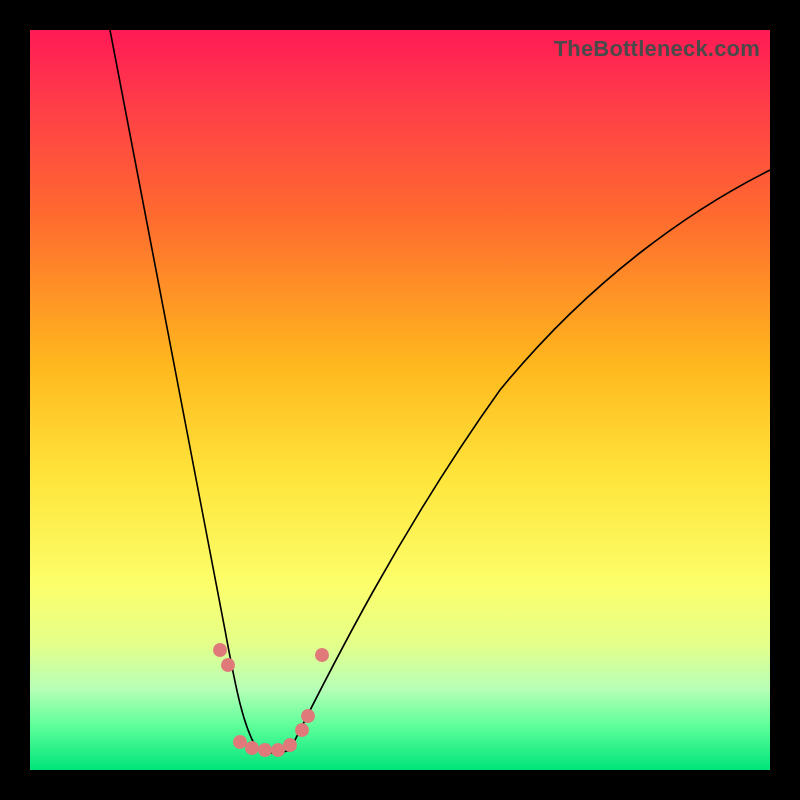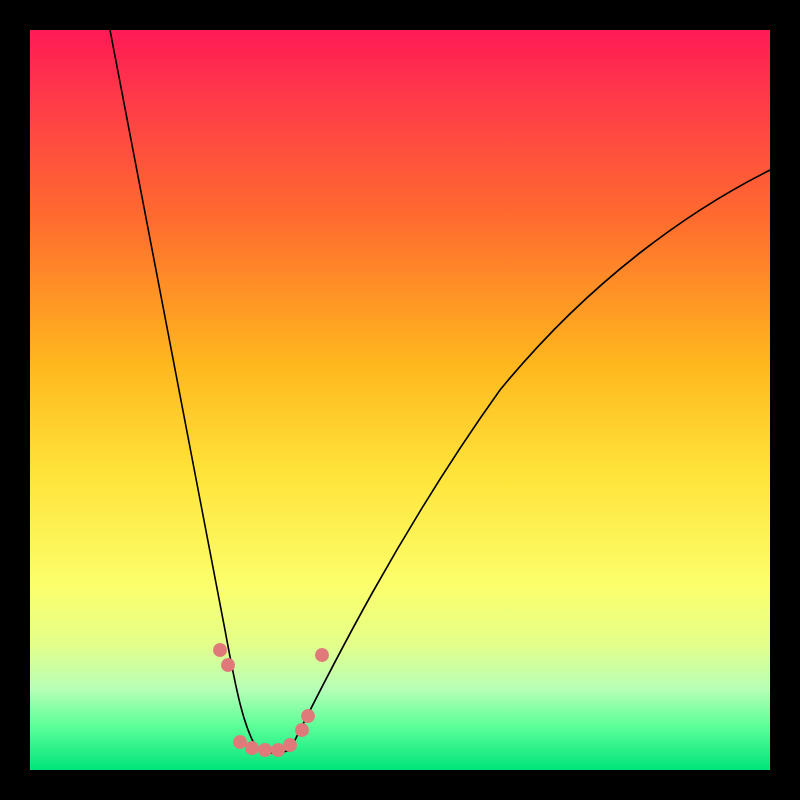--- a/index.html
+++ b/index.html
@@ -60,6 +60,7 @@
 <body>
 
 <div class="frame">
+  <div class="watermark">TheBottleneck.com</div>
 
   <svg class="curves" viewBox="0 0 740 740">
 

